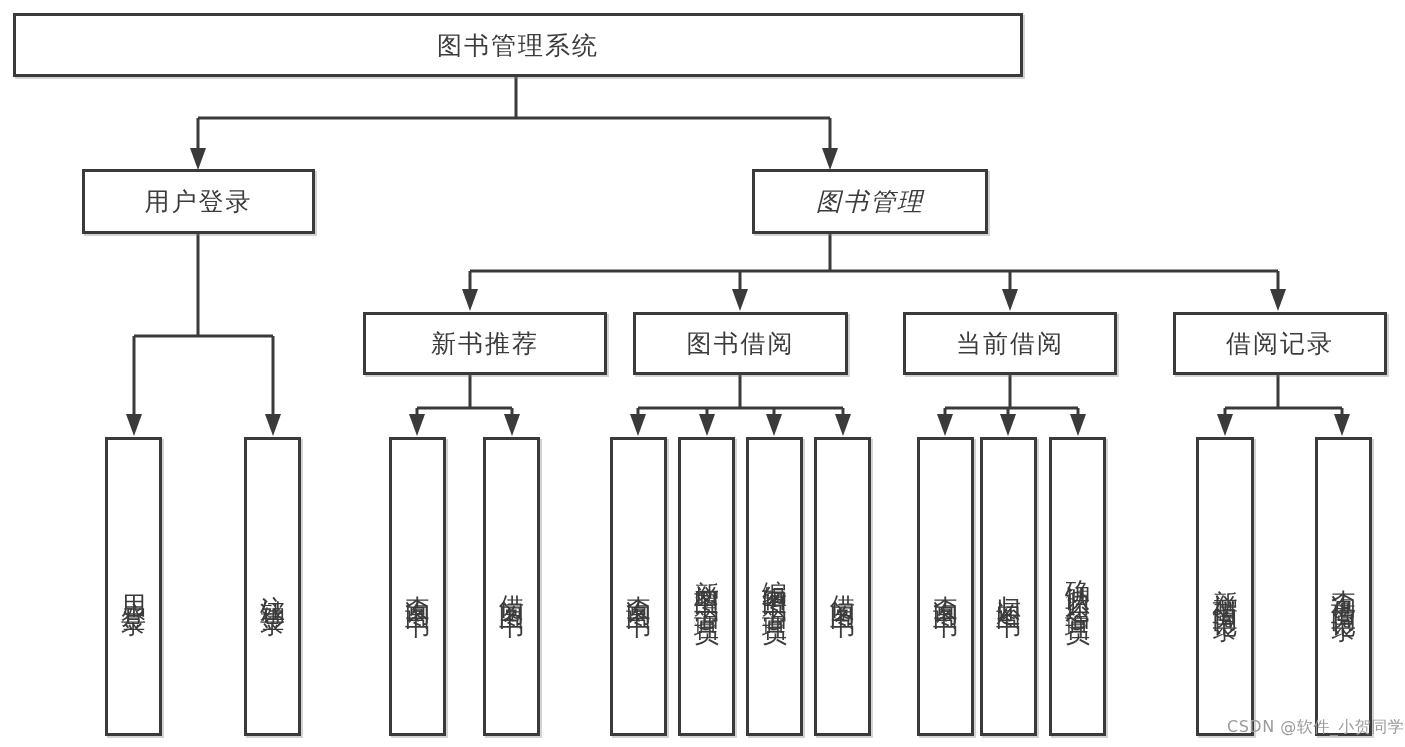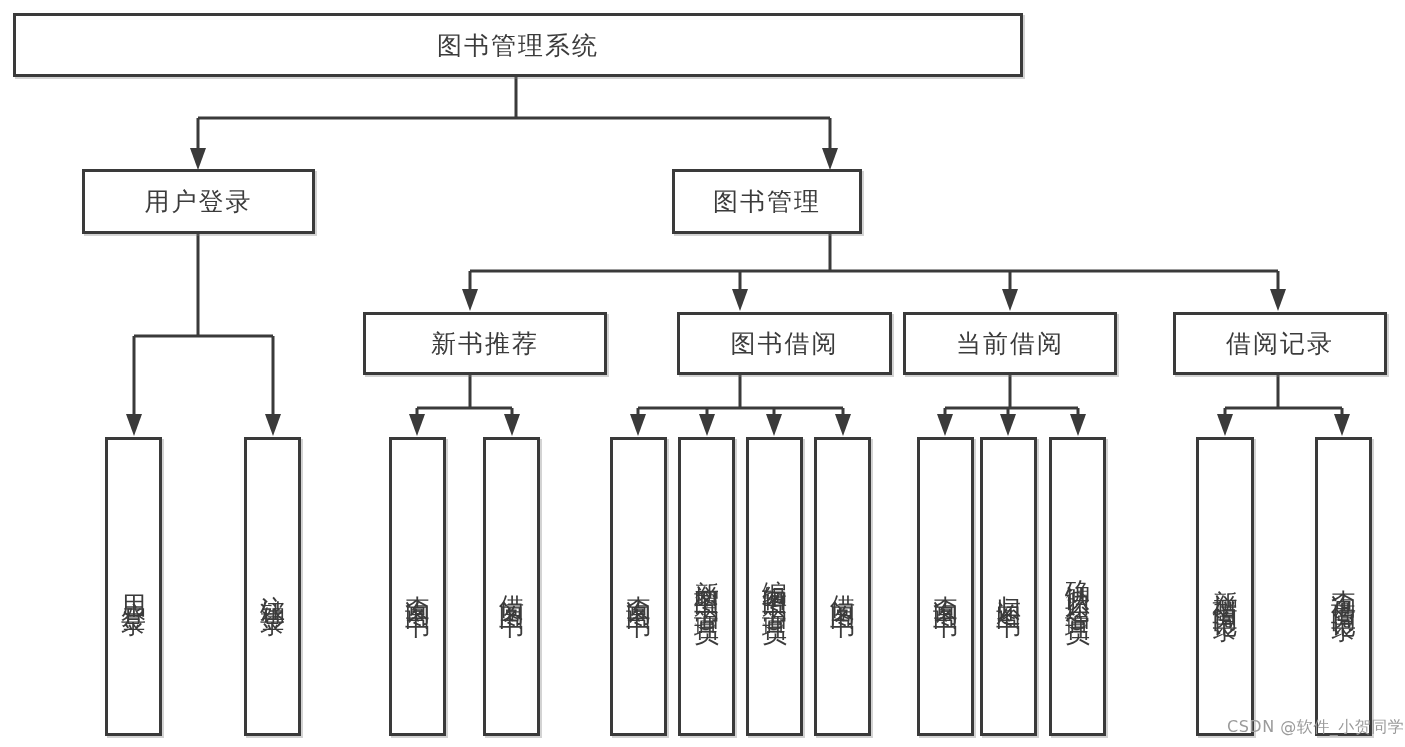--- a/index.html
+++ b/index.html
@@ -96,7 +96,7 @@
   <div class="box" style="left:13px;top:13px;width:1010px;height:64px;">图书管理系统</div>
 
   <div class="box" style="left:82px;top:169px;width:233px;height:65px;">用户登录</div>
-  <div class="box" style="left:672px;top:169px;width:190px;height:65px;">图书管理</div>
+  <div class="box" style="left:752px;top:169px;width:236px;height:65px;font-style:italic;">图书管理</div>
 
   <div class="box" style="left:363px;top:312px;width:244px;height:63px;">新书推荐</div>
   <div class="box" style="left:633px;top:312px;width:215px;height:63px;margin-left:44px;">图书借阅</div>

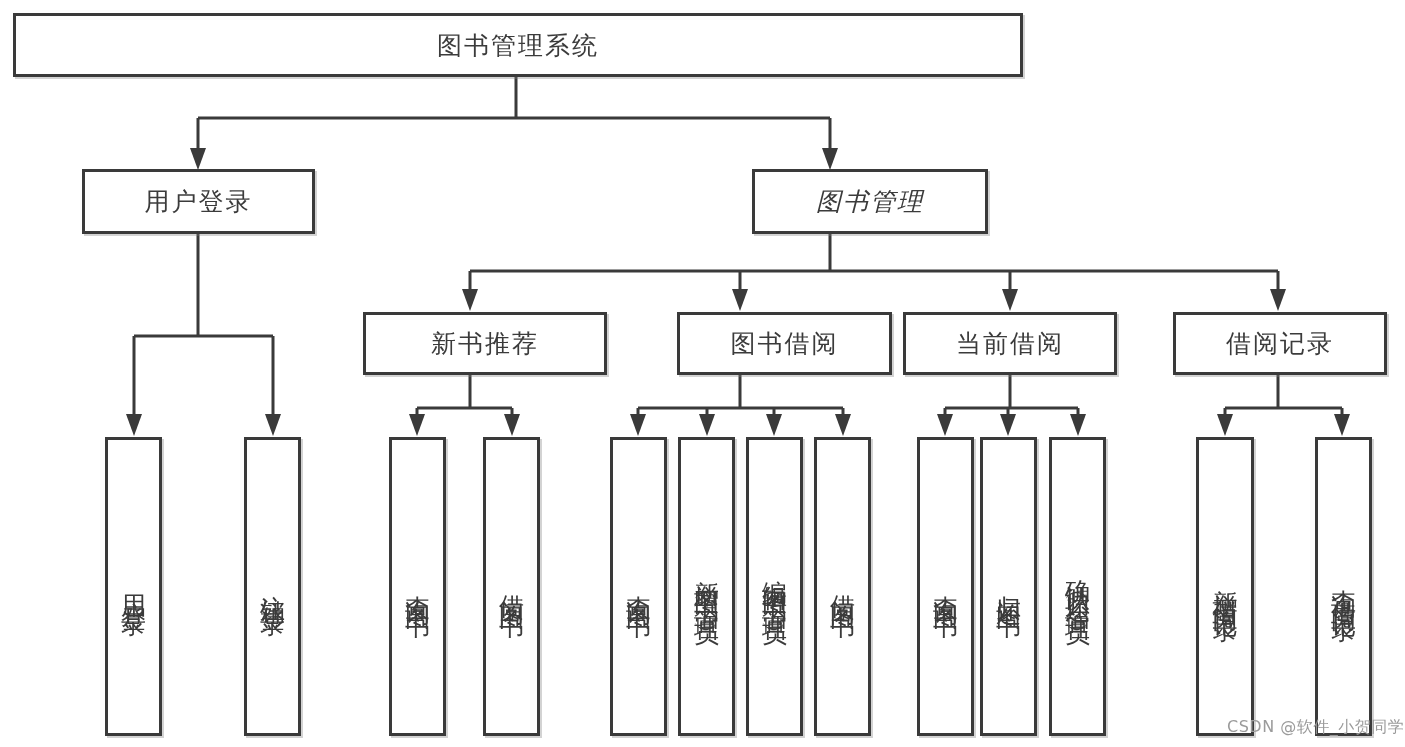--- a/index.html
+++ b/index.html
@@ -99,7 +99,7 @@
   <div class="box" style="left:752px;top:169px;width:236px;height:65px;font-style:italic;">图书管理</div>
 
   <div class="box" style="left:363px;top:312px;width:244px;height:63px;">新书推荐</div>
-  <div class="box" style="left:633px;top:312px;width:215px;height:63px;margin-left:44px;">图书借阅</div>
+  <div class="box" style="left:633px;top:312px;width:215px;height:63px;">图书借阅</div>
   <div class="box" style="left:1173px;top:312px;width:214px;height:63px;">借阅记录</div>
   <div class="box" style="left:903px;top:312px;width:214px;height:63px;">当前借阅</div>
 

